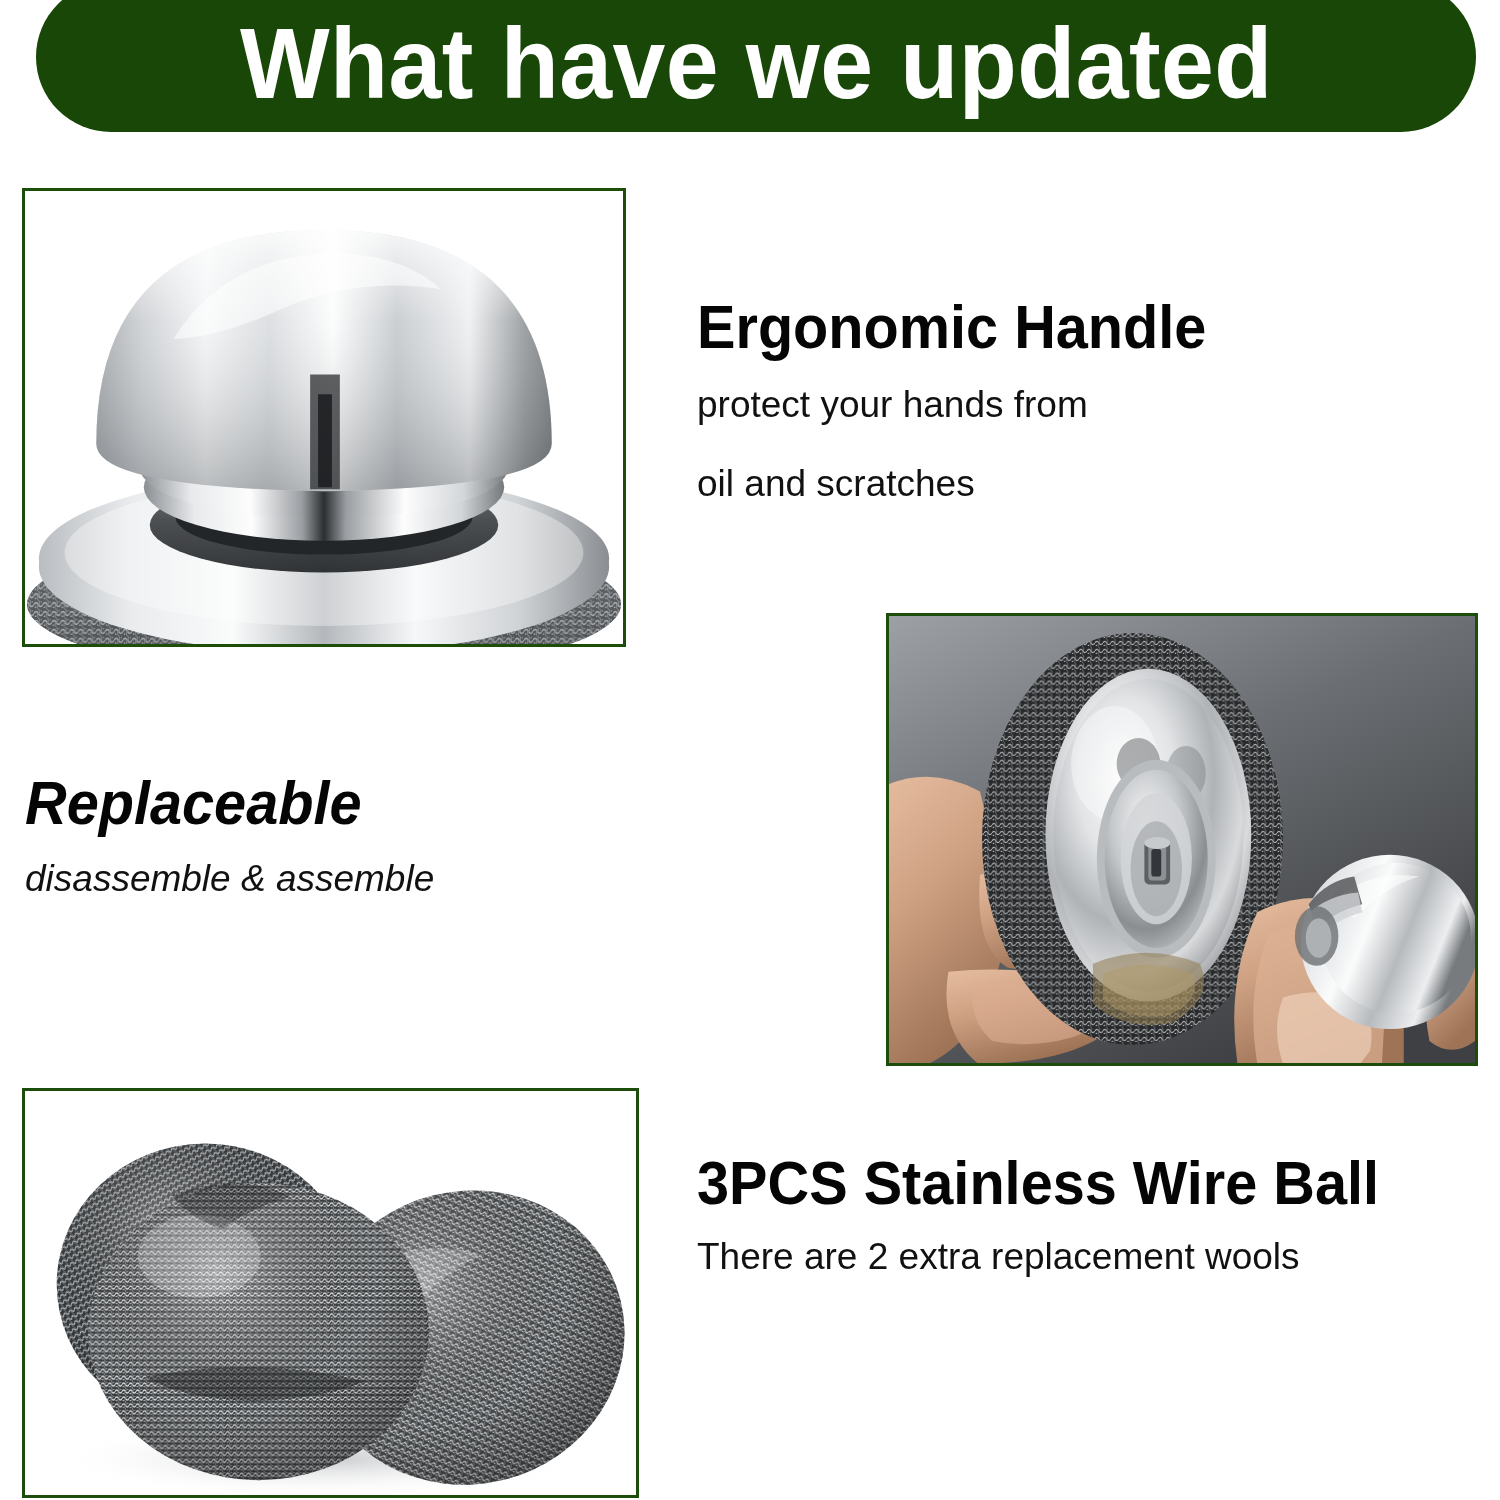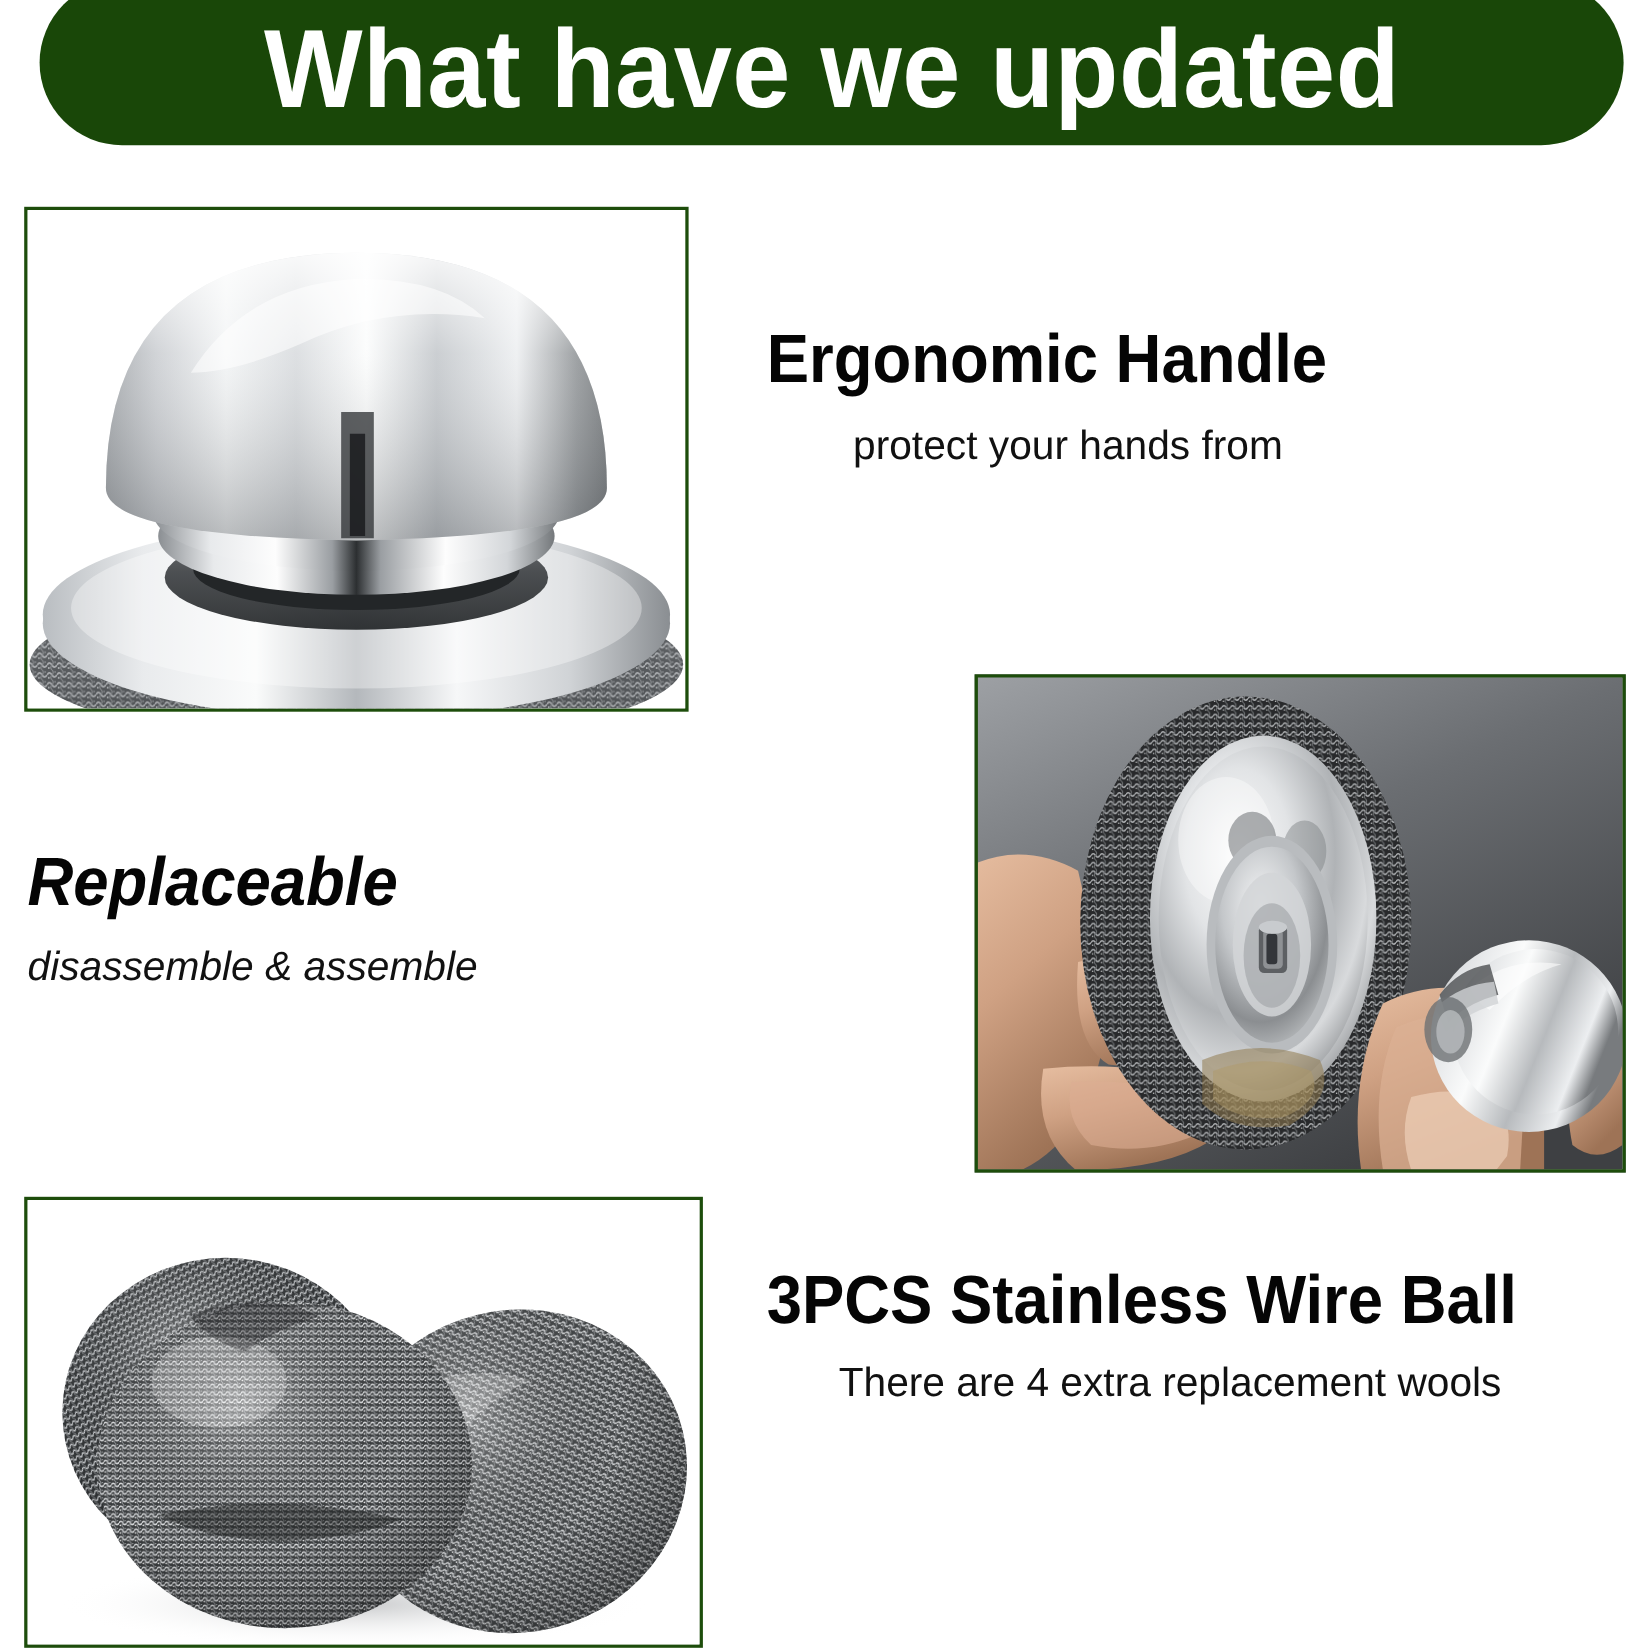--- a/index.html
+++ b/index.html
@@ -75,7 +75,6 @@
     line-height: 1;
     white-space: nowrap;
     margin: 0 0 42px 0;
-    text-align: center;
   }
   .body-line:last-child { margin-bottom: 0; }
 

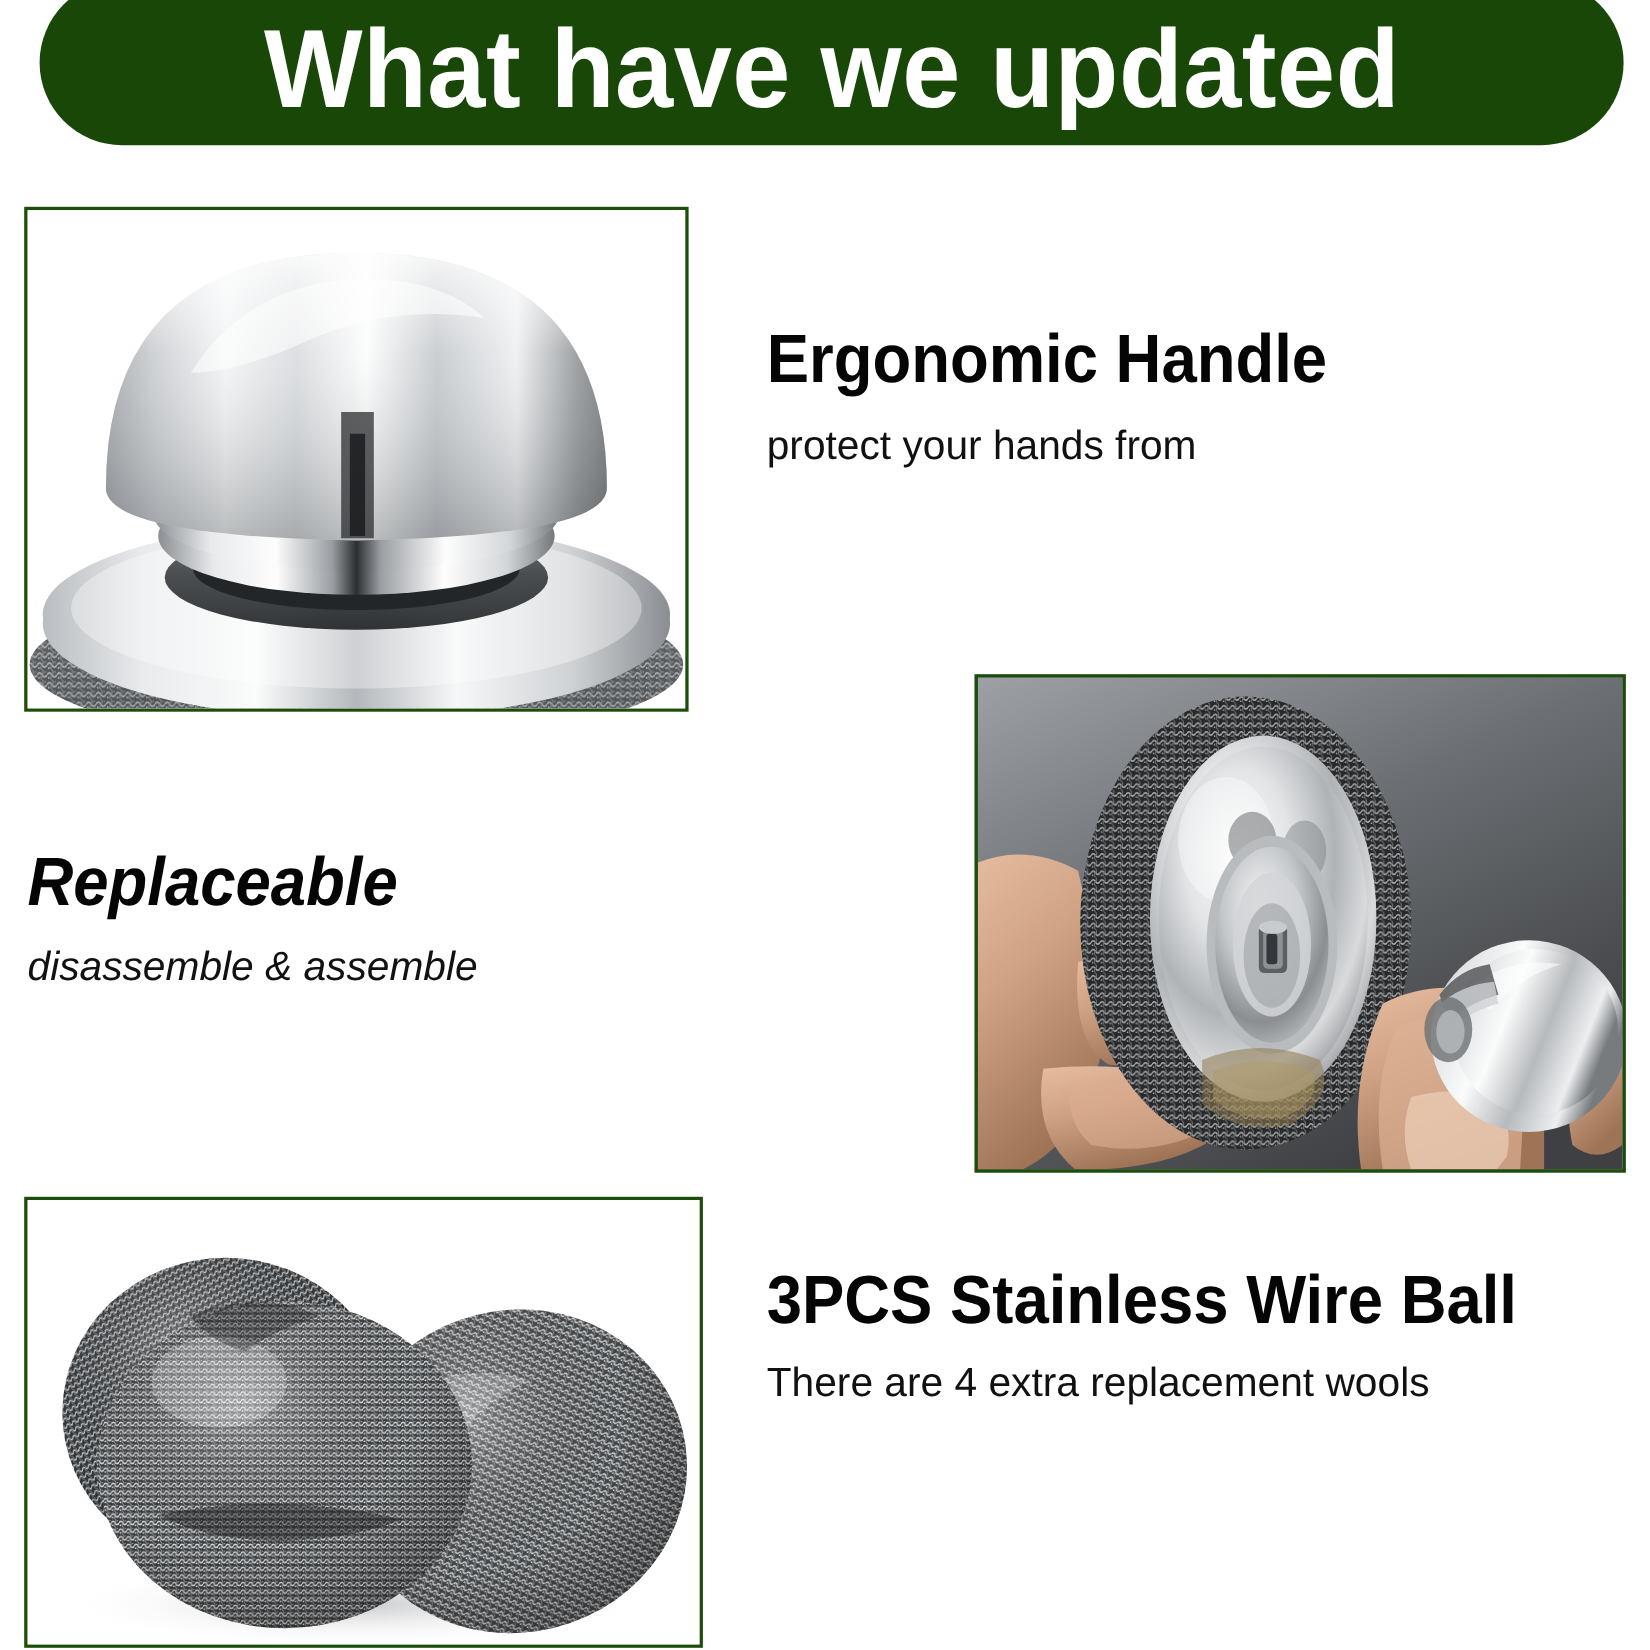--- a/index.html
+++ b/index.html
@@ -179,6 +179,7 @@
 <div class="text-block" id="text-ergonomic">
   <h2 class="heading">Ergonomic Handle</h2>
   <p class="body-line">protect your hands from</p>
+  <p class="body-line">oil and scratches</p>
 </div>
 
 <div class="text-block" id="text-replaceable">

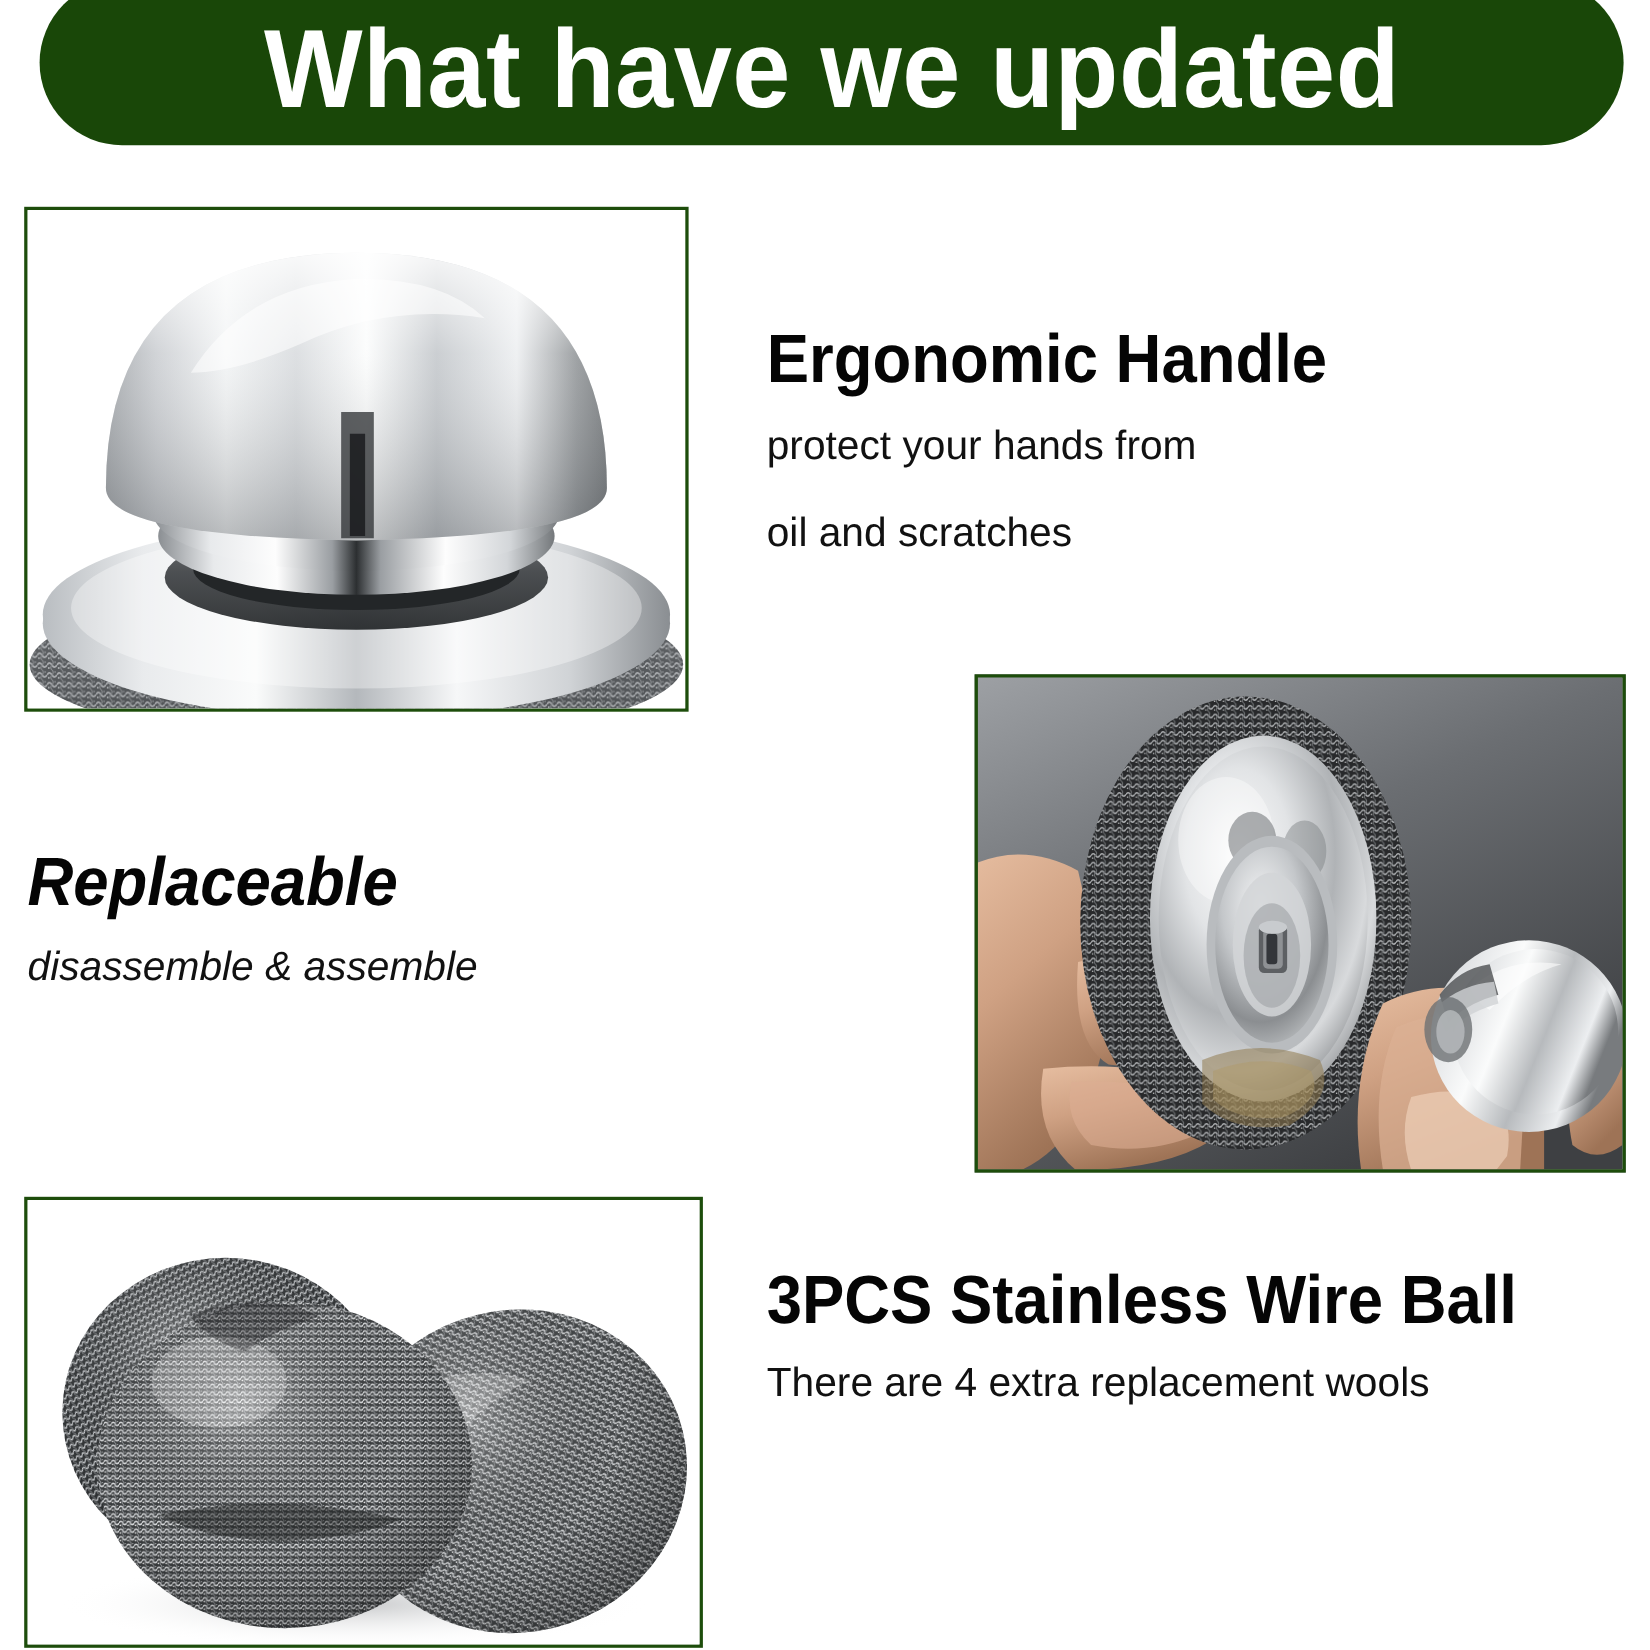--- a/index.html
+++ b/index.html
@@ -344,7 +344,7 @@
 
 <div class="text-block" id="text-wireball">
   <h2 class="heading">3PCS Stainless Wire Ball</h2>
-  <p class="body-line">There are 4 extra replacement wools</p>
+  <p class="body-line">There are 2 extra replacement wools</p>
 </div>
 
 </body></html>

